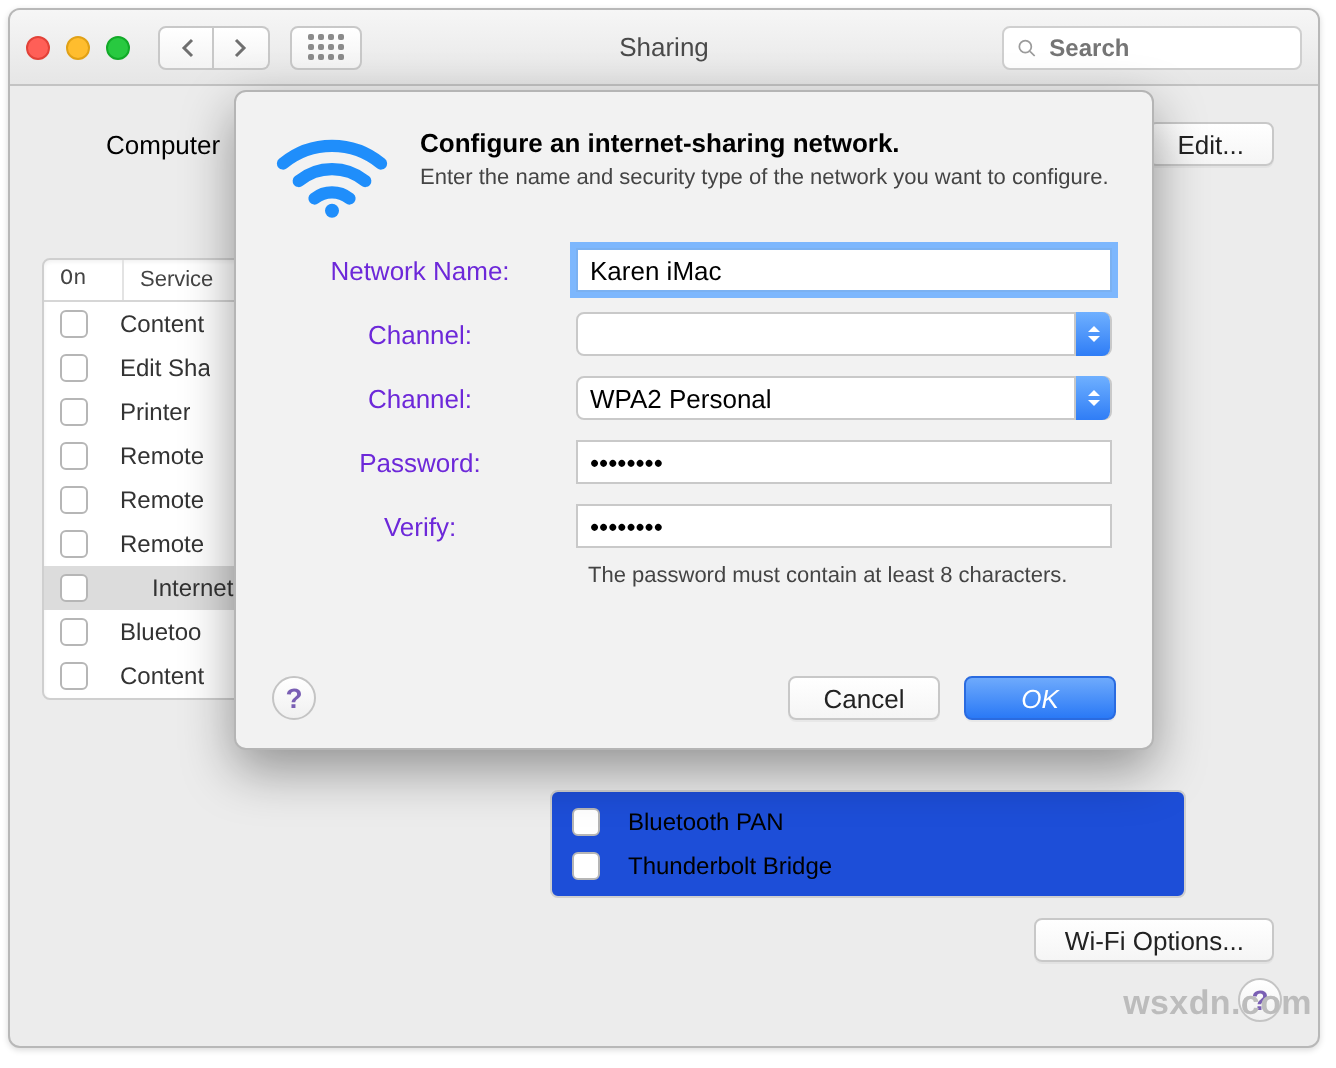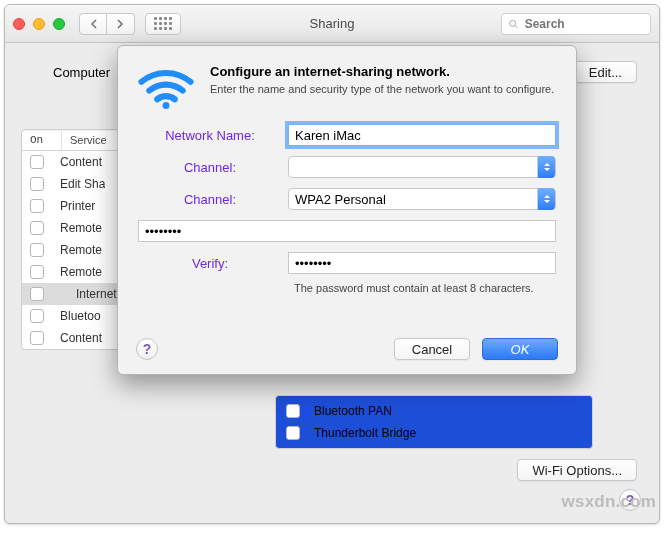--- a/index.html
+++ b/index.html
@@ -341,6 +341,7 @@
         </div>
       </div>
       <div class="frow">
+        <div class="flabel">Password:</div>
         <input class="ftext" value="••••••••" style="">
       </div>
       <div class="frow">

